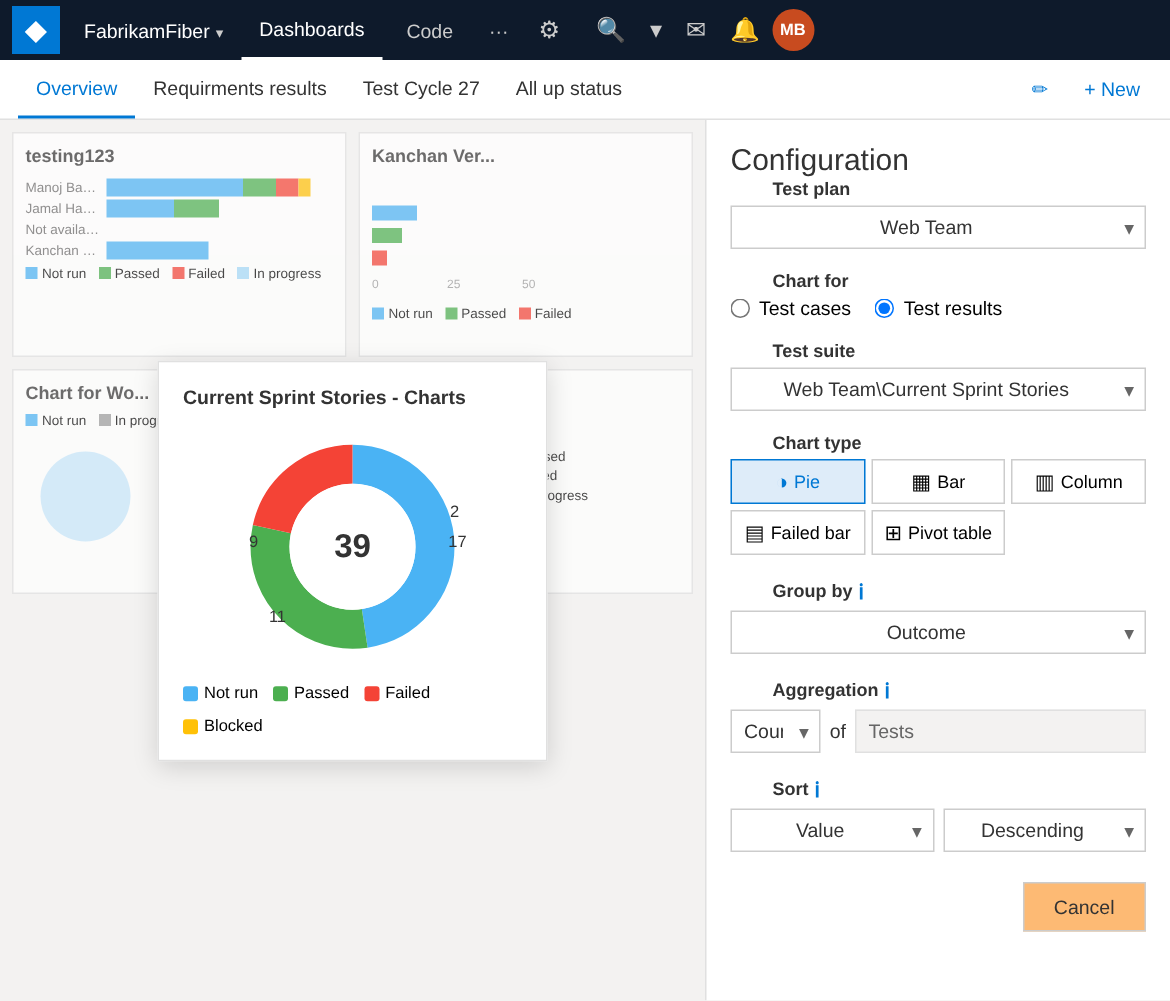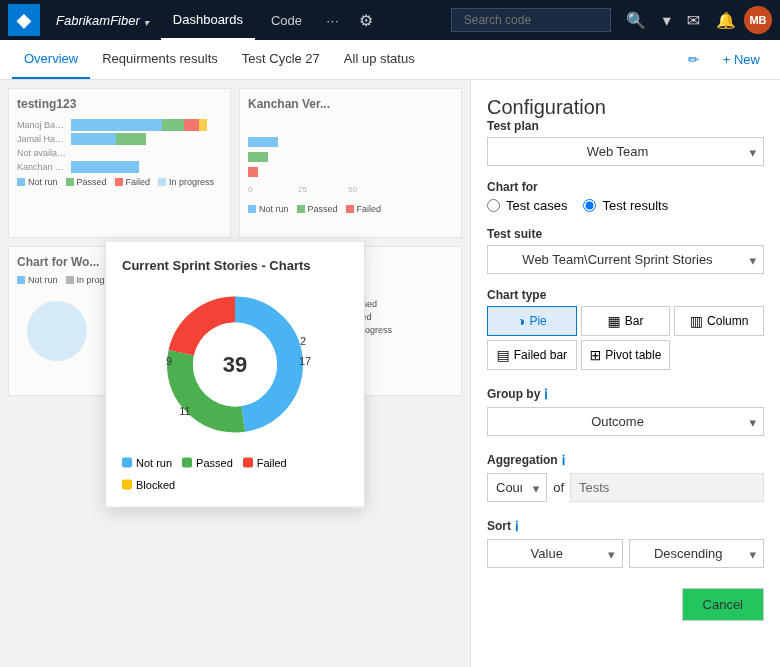--- a/index.html
+++ b/index.html
@@ -25,7 +25,7 @@
       color: #fff;
       font-size: 13px;
       padding: 0 8px;
-      display: flex; align-items: flex-end; gap: 4px; font-style: italic;
+      display: flex; align-items: flex-end; gap: 4px;
     }
     .nav-brand .chevron { font-size: 10px; color: #ccc; }
     .nav-tab {

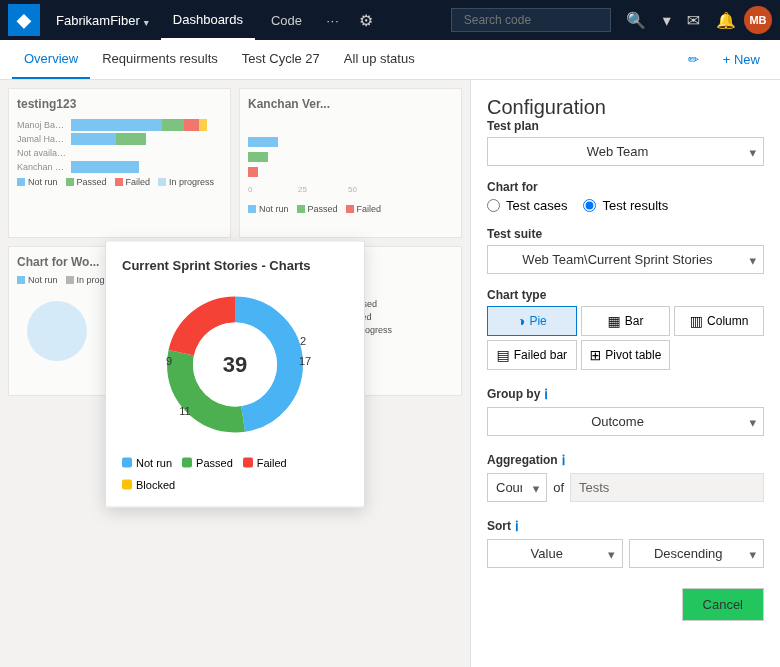--- a/index.html
+++ b/index.html
@@ -337,7 +337,6 @@
   </div>
   <div class="nav-dots">···</div>
   <div class="nav-settings">⚙</div>
-  <input class="nav-search" type="text" placeholder="Search code" style="">
   <div class="nav-icons">
     <span class="nav-icon">🔍</span>
     <span class="nav-icon">▾</span>

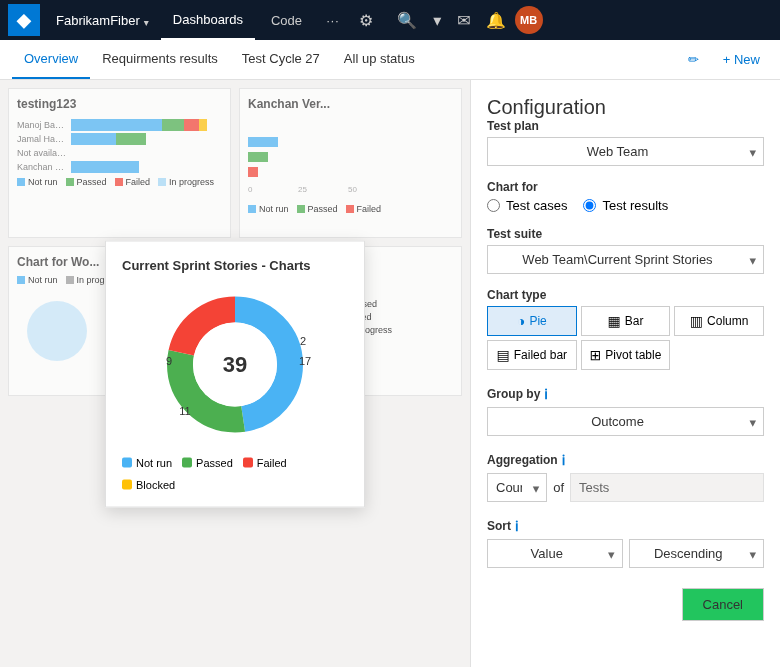--- a/index.html
+++ b/index.html
@@ -202,7 +202,7 @@
       font-weight: 600;
       color: #333;
       margin-bottom: 4px;
-      display: flex; align-items: center; gap: 4px;
+      display: flex; align-items: center; gap: 4px; margin-left: 28px;
     }
     .form-label .info-icon {
       color: #0078d4;

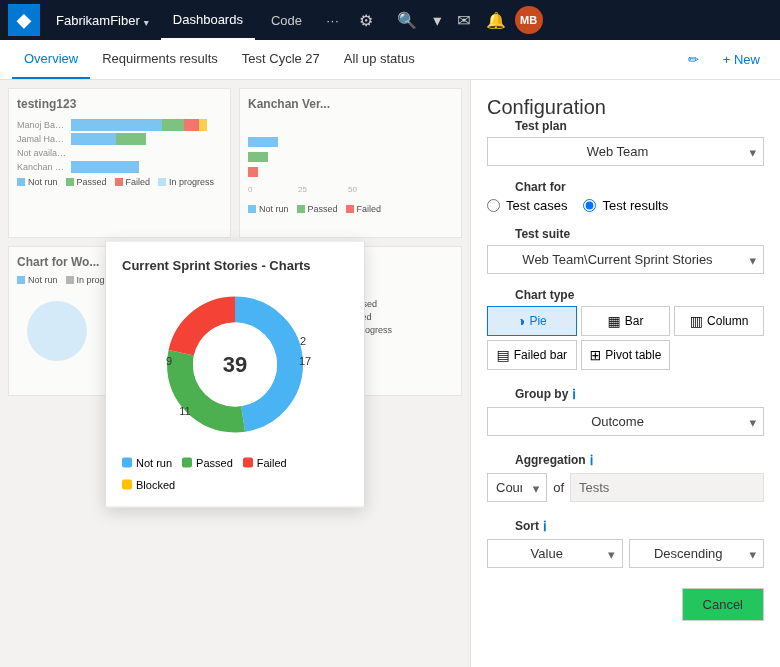--- a/index.html
+++ b/index.html
@@ -299,7 +299,7 @@
       cursor: pointer;
     }
     .btn-cancel {
-      background: #22c55e;
+      background: #fdba74;
       color: #333;
       border: 1px solid #ccc;
       padding: 8px 20px;

